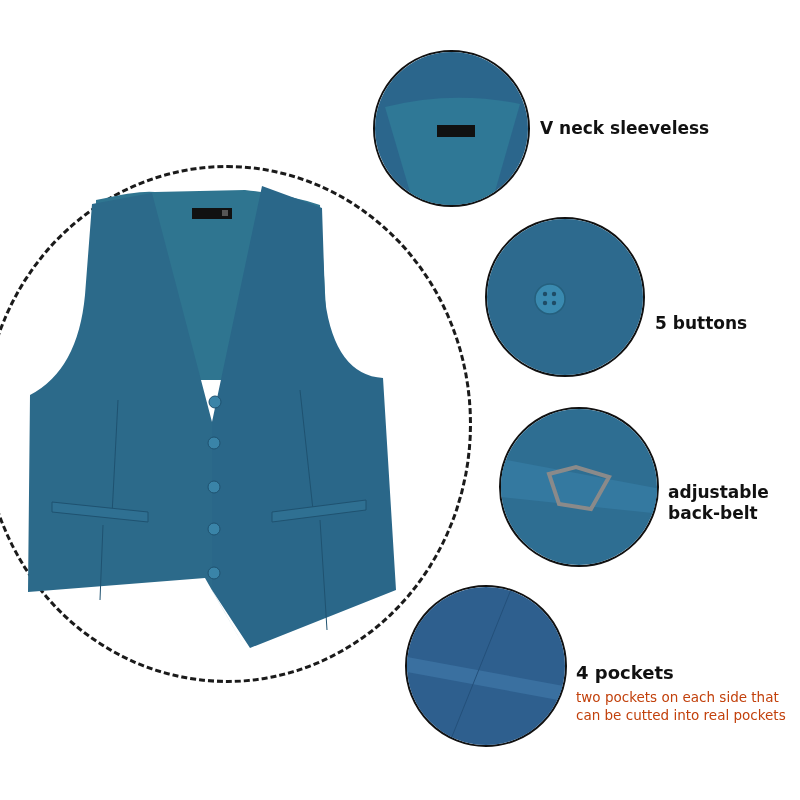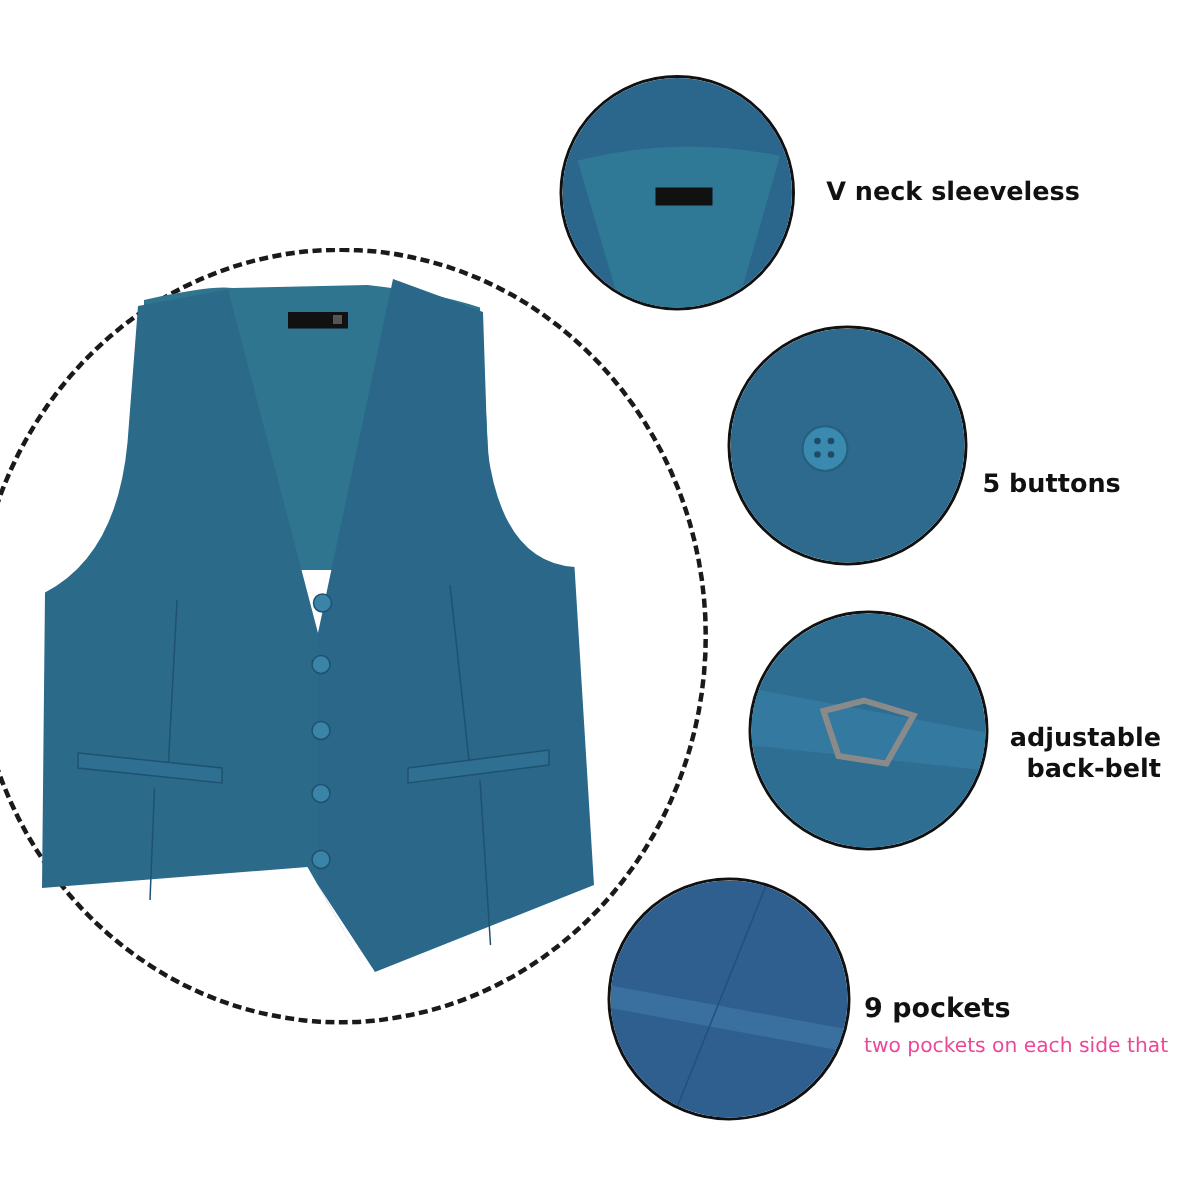--- a/index.html
+++ b/index.html
@@ -11,7 +11,7 @@
     .d2 { left:485px; top:217px; width:160px; height:160px; }
     .d3 { left:499px; top:407px; width:160px; height:160px; }
     .d4 { left:405px; top:585px; width:162px; height:162px; }
-    .label { position:absolute; font-weight:bold; color:#111; font-size:17px; line-height:21px; text-align:right; }
+    .label { position:absolute; font-weight:bold; color:#111; font-size:17px; line-height:21px; text-align:left; }
     .l1 { left:540px; top:118px; width:180px; }
     .l2 { left:655px; top:293px;margin-top:20px; }
     .l3 { left:668px; top:482px; width:106px; }

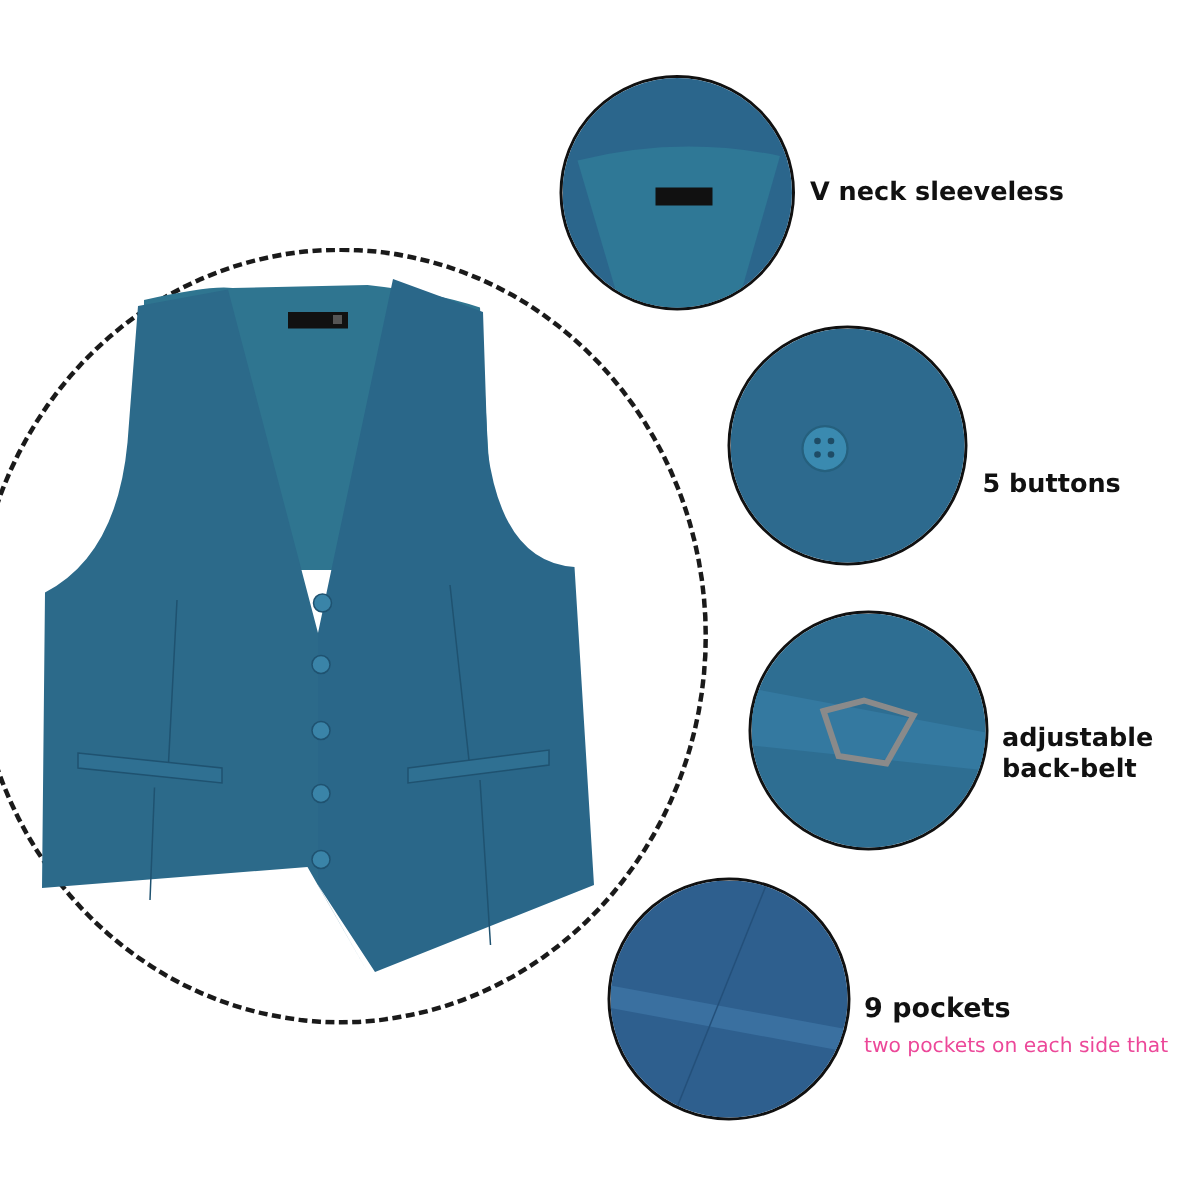--- a/index.html
+++ b/index.html
@@ -93,7 +93,7 @@
     <path d="M105 0 L40 162" stroke="#24507a" stroke-width="1"></path>
   </svg>
 </div>
-<div class="label l4">9 pockets</div>
+<div class="label l4">4 pockets</div>
 <div class="sub">
   <div>two pockets on each side that</div>
 </div>

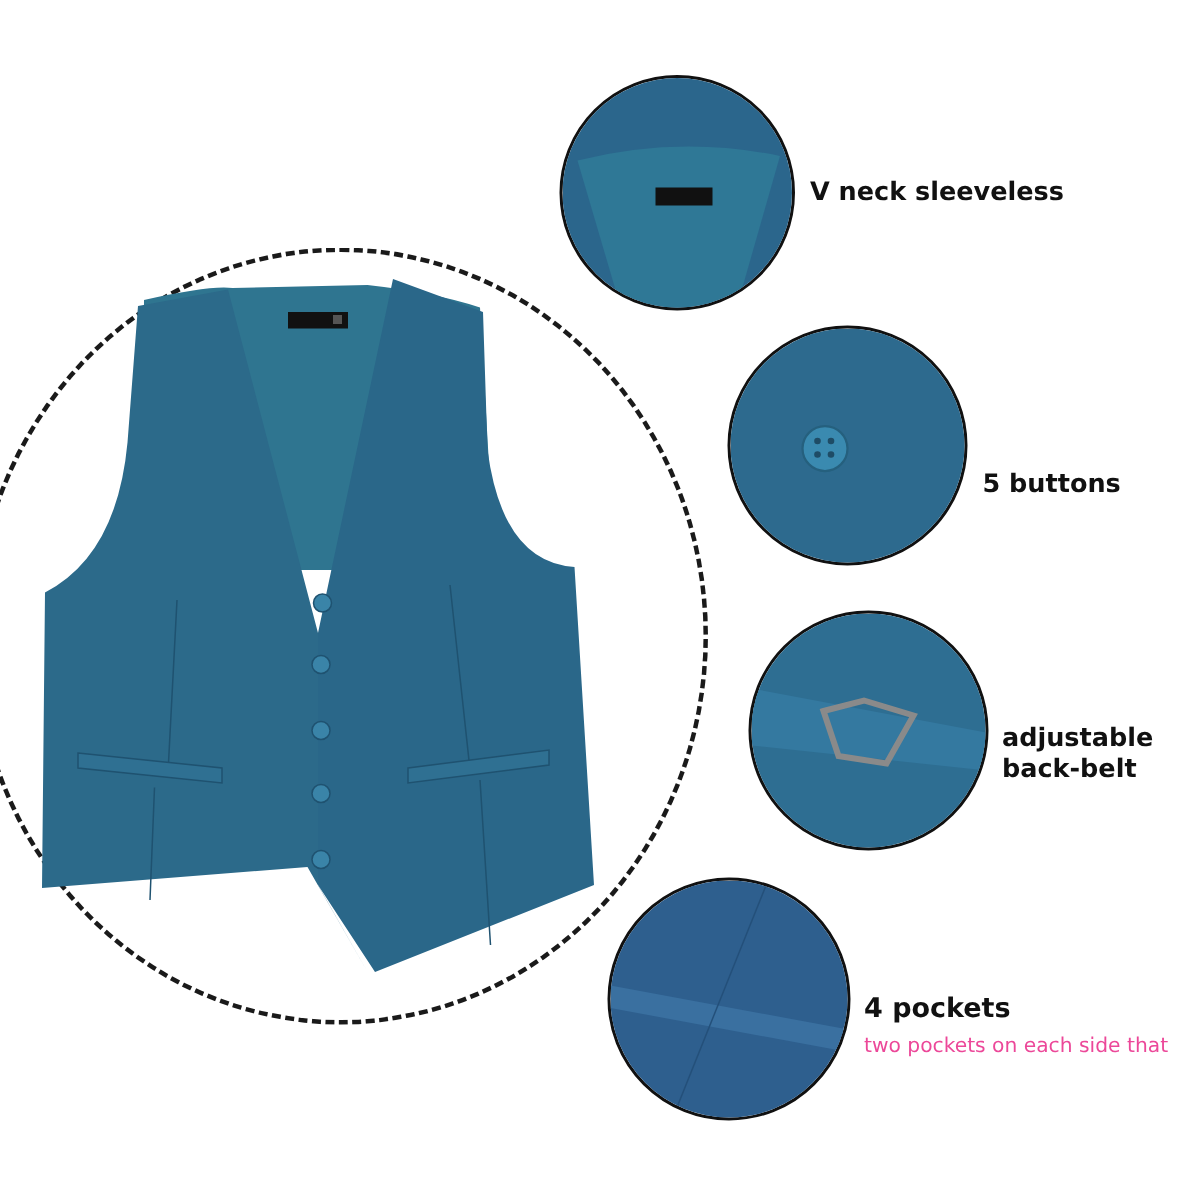--- a/index.html
+++ b/index.html
@@ -16,7 +16,7 @@
     .l2 { left:655px; top:293px;margin-top:20px; }
     .l3 { left:668px; top:482px; width:106px; }
     .l4 { left:576px; top:662px; font-size:18px; }
-    .sub { position:absolute; left:576px; top:688px; font-size:13.5px; line-height:18px; color:#ec4899; width:215px; }
+    .sub { position:absolute; left:576px; top:688px; font-size:13.5px; line-height:18px; color:#c2410c; width:215px; }
   </style>
 </head>
 <body>

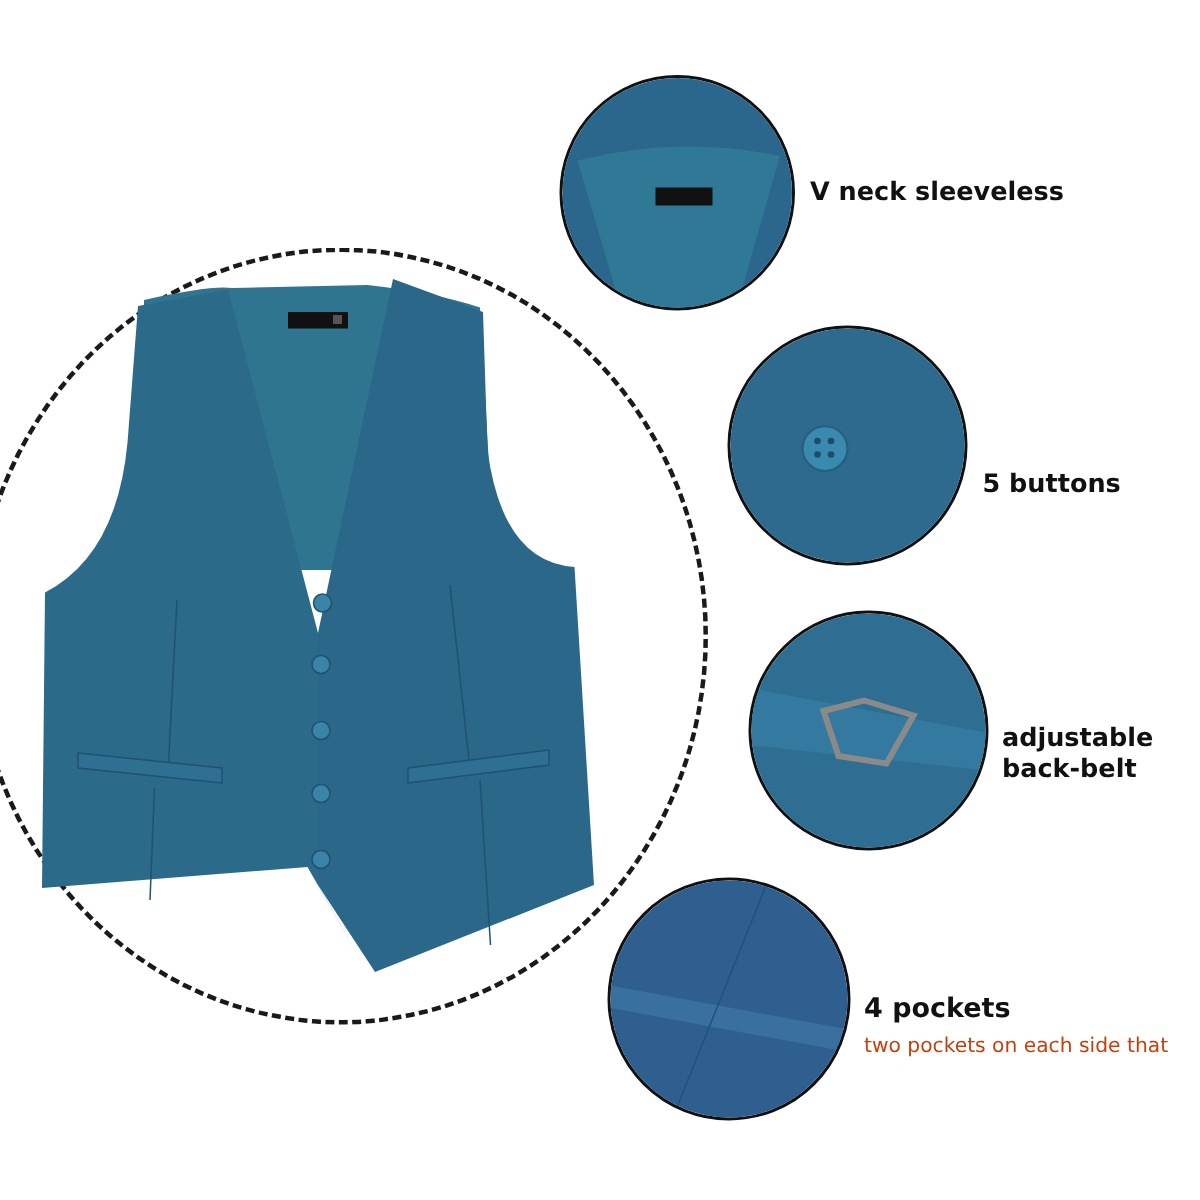--- a/index.html
+++ b/index.html
@@ -96,6 +96,7 @@
 <div class="label l4">4 pockets</div>
 <div class="sub">
   <div>two pockets on each side that</div>
+  <div>can be cutted into real pockets</div>
 </div>
 
 </body></html>

